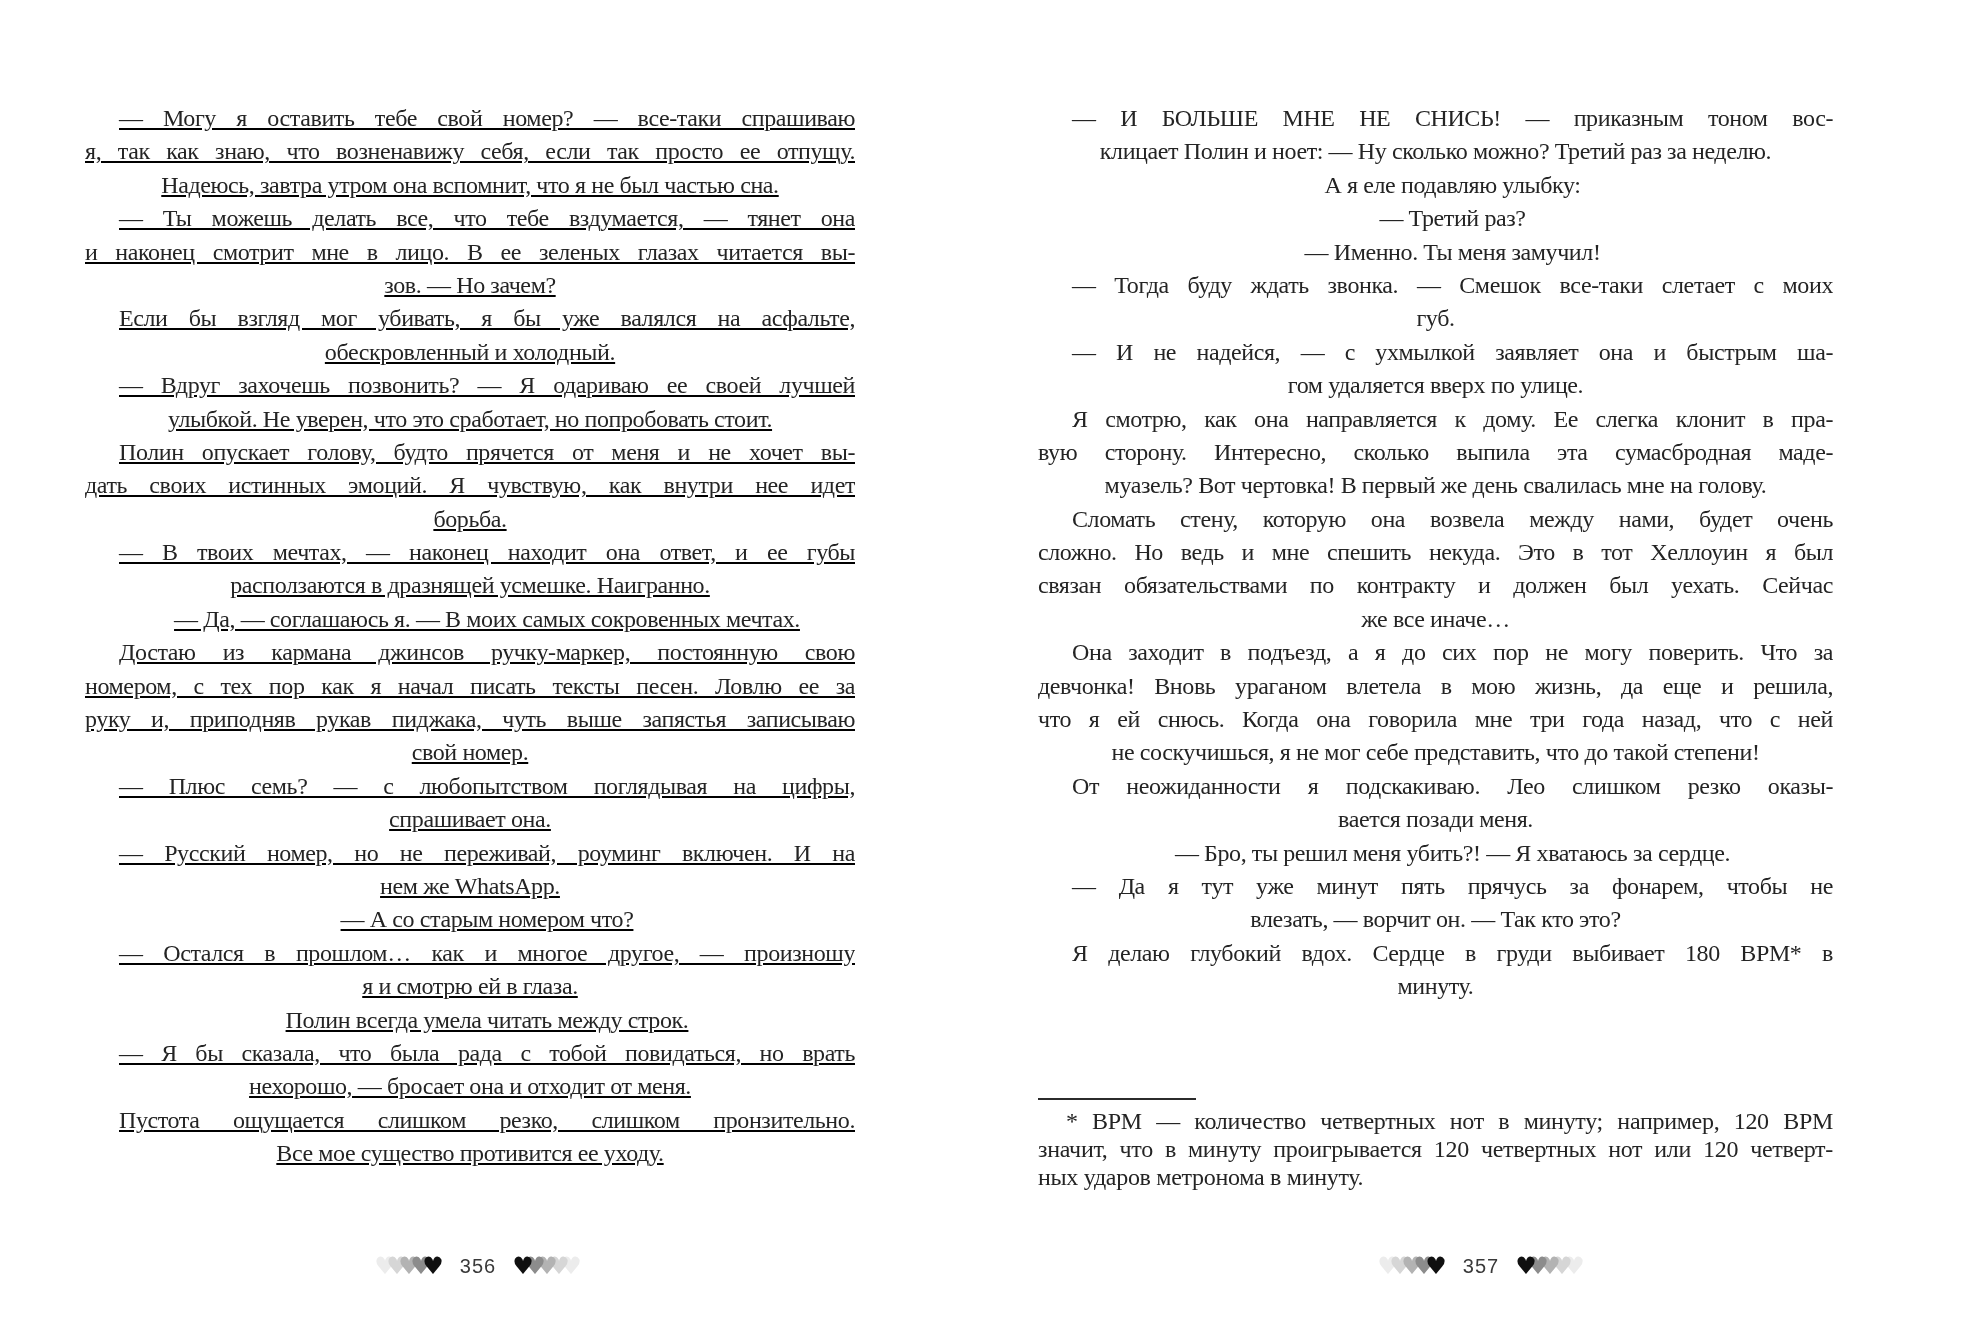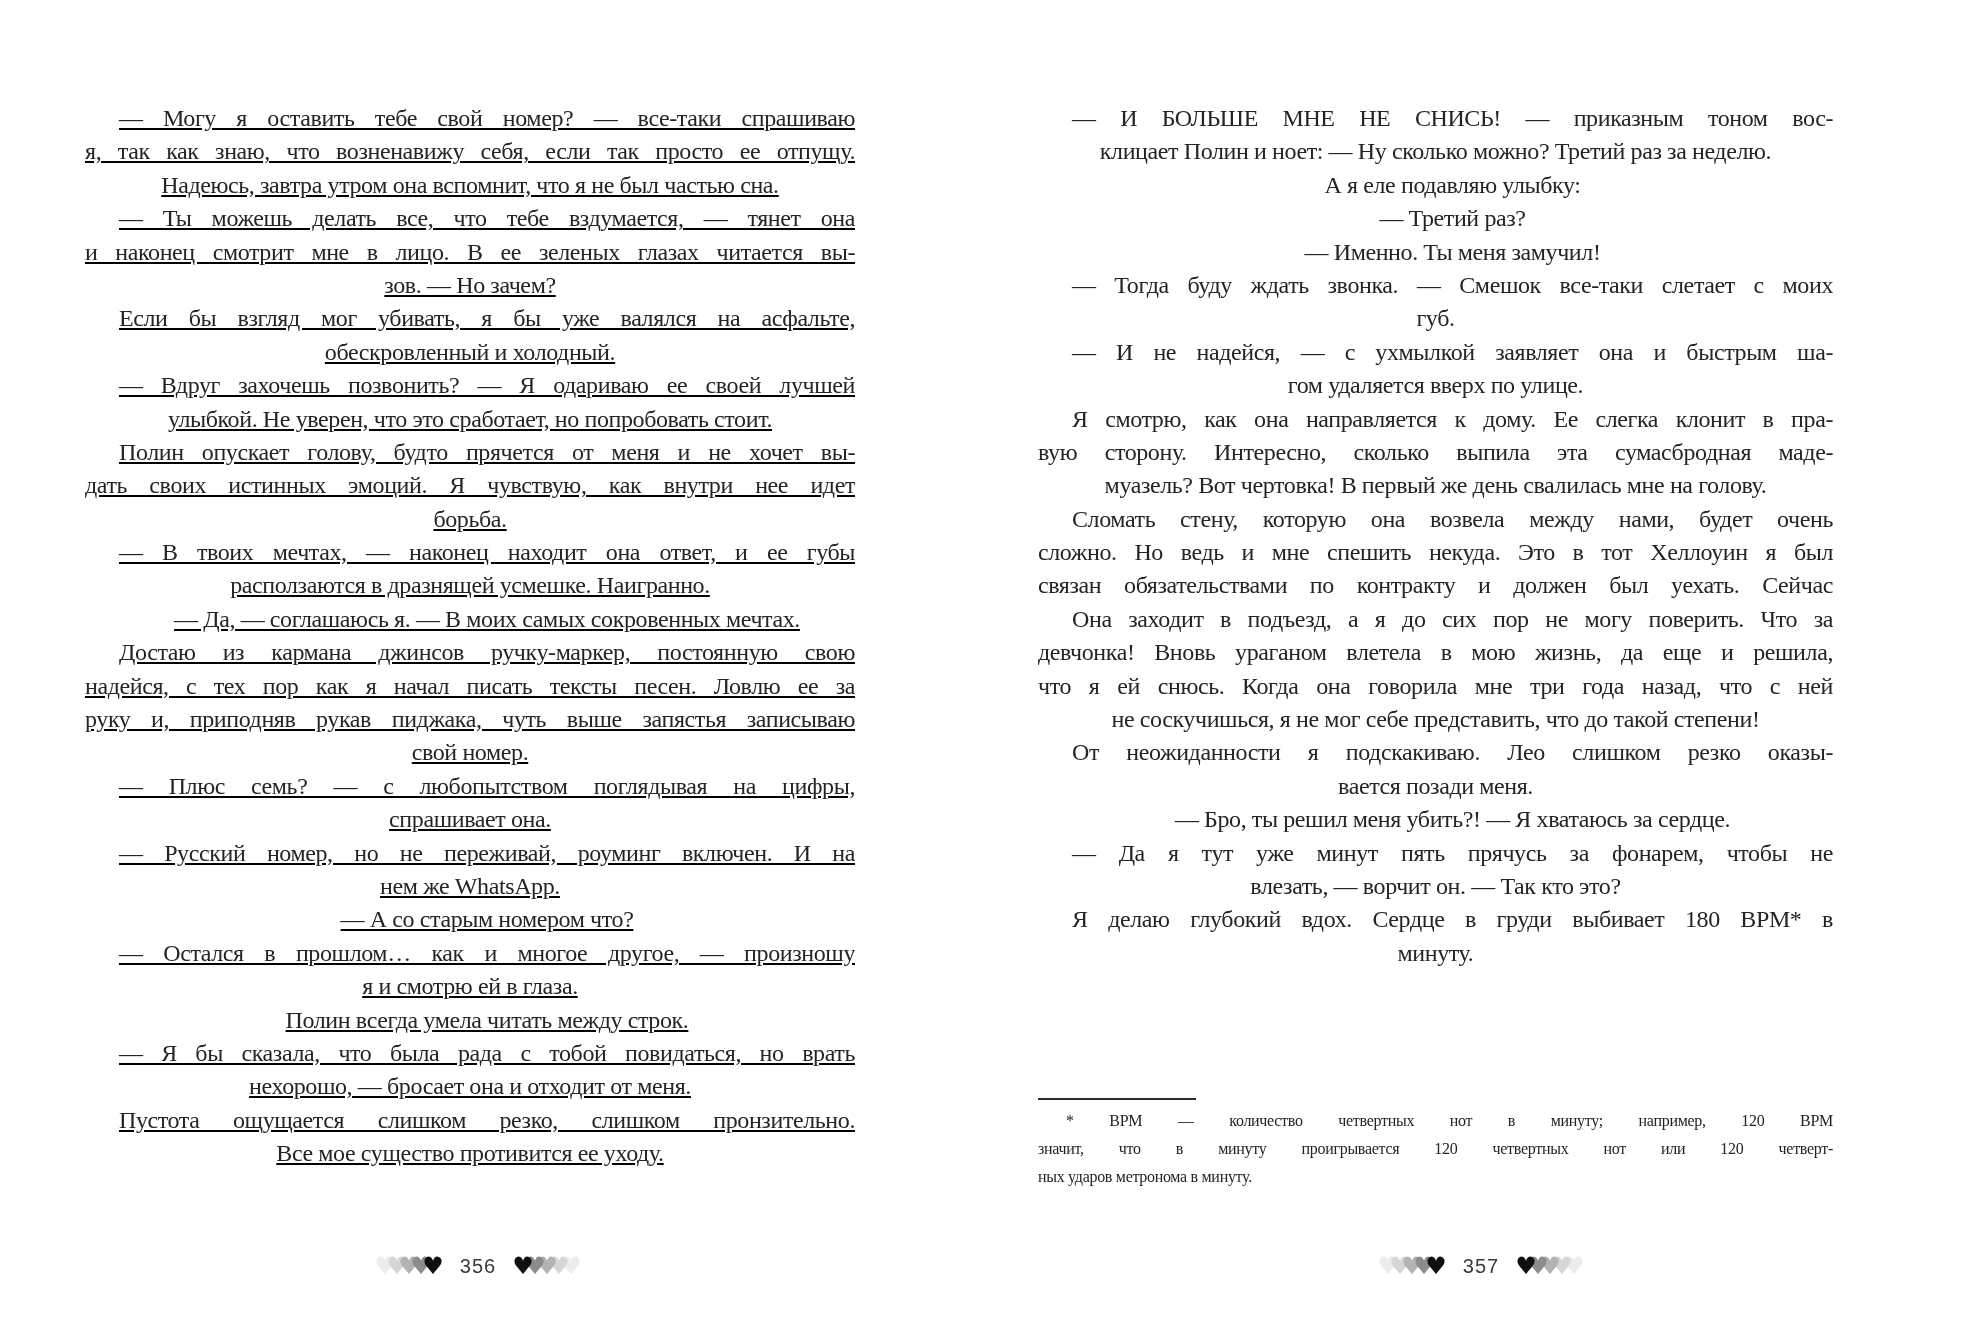--- a/index.html
+++ b/index.html
@@ -106,6 +106,7 @@
         <div class="line j i">Сломать стену, которую она возвела между нами, будет очень</div>
         <div class="line j">сложно. Но ведь и мне спешить некуда. Это в тот Хеллоуин я был</div>
         <div class="line j">связан обязательствами по контракту и должен был уехать. Сейчас</div>
+        <div class="line">же все иначе…</div>
         <div class="line j i">Она заходит в подъезд, а я до сих пор не могу поверить. Что за</div>
         <div class="line j">девчонка! Вновь ураганом влетела в мою жизнь, да еще и решила,</div>
         <div class="line j">что я ей снюсь. Когда она говорила мне три года назад, что с ней</div>

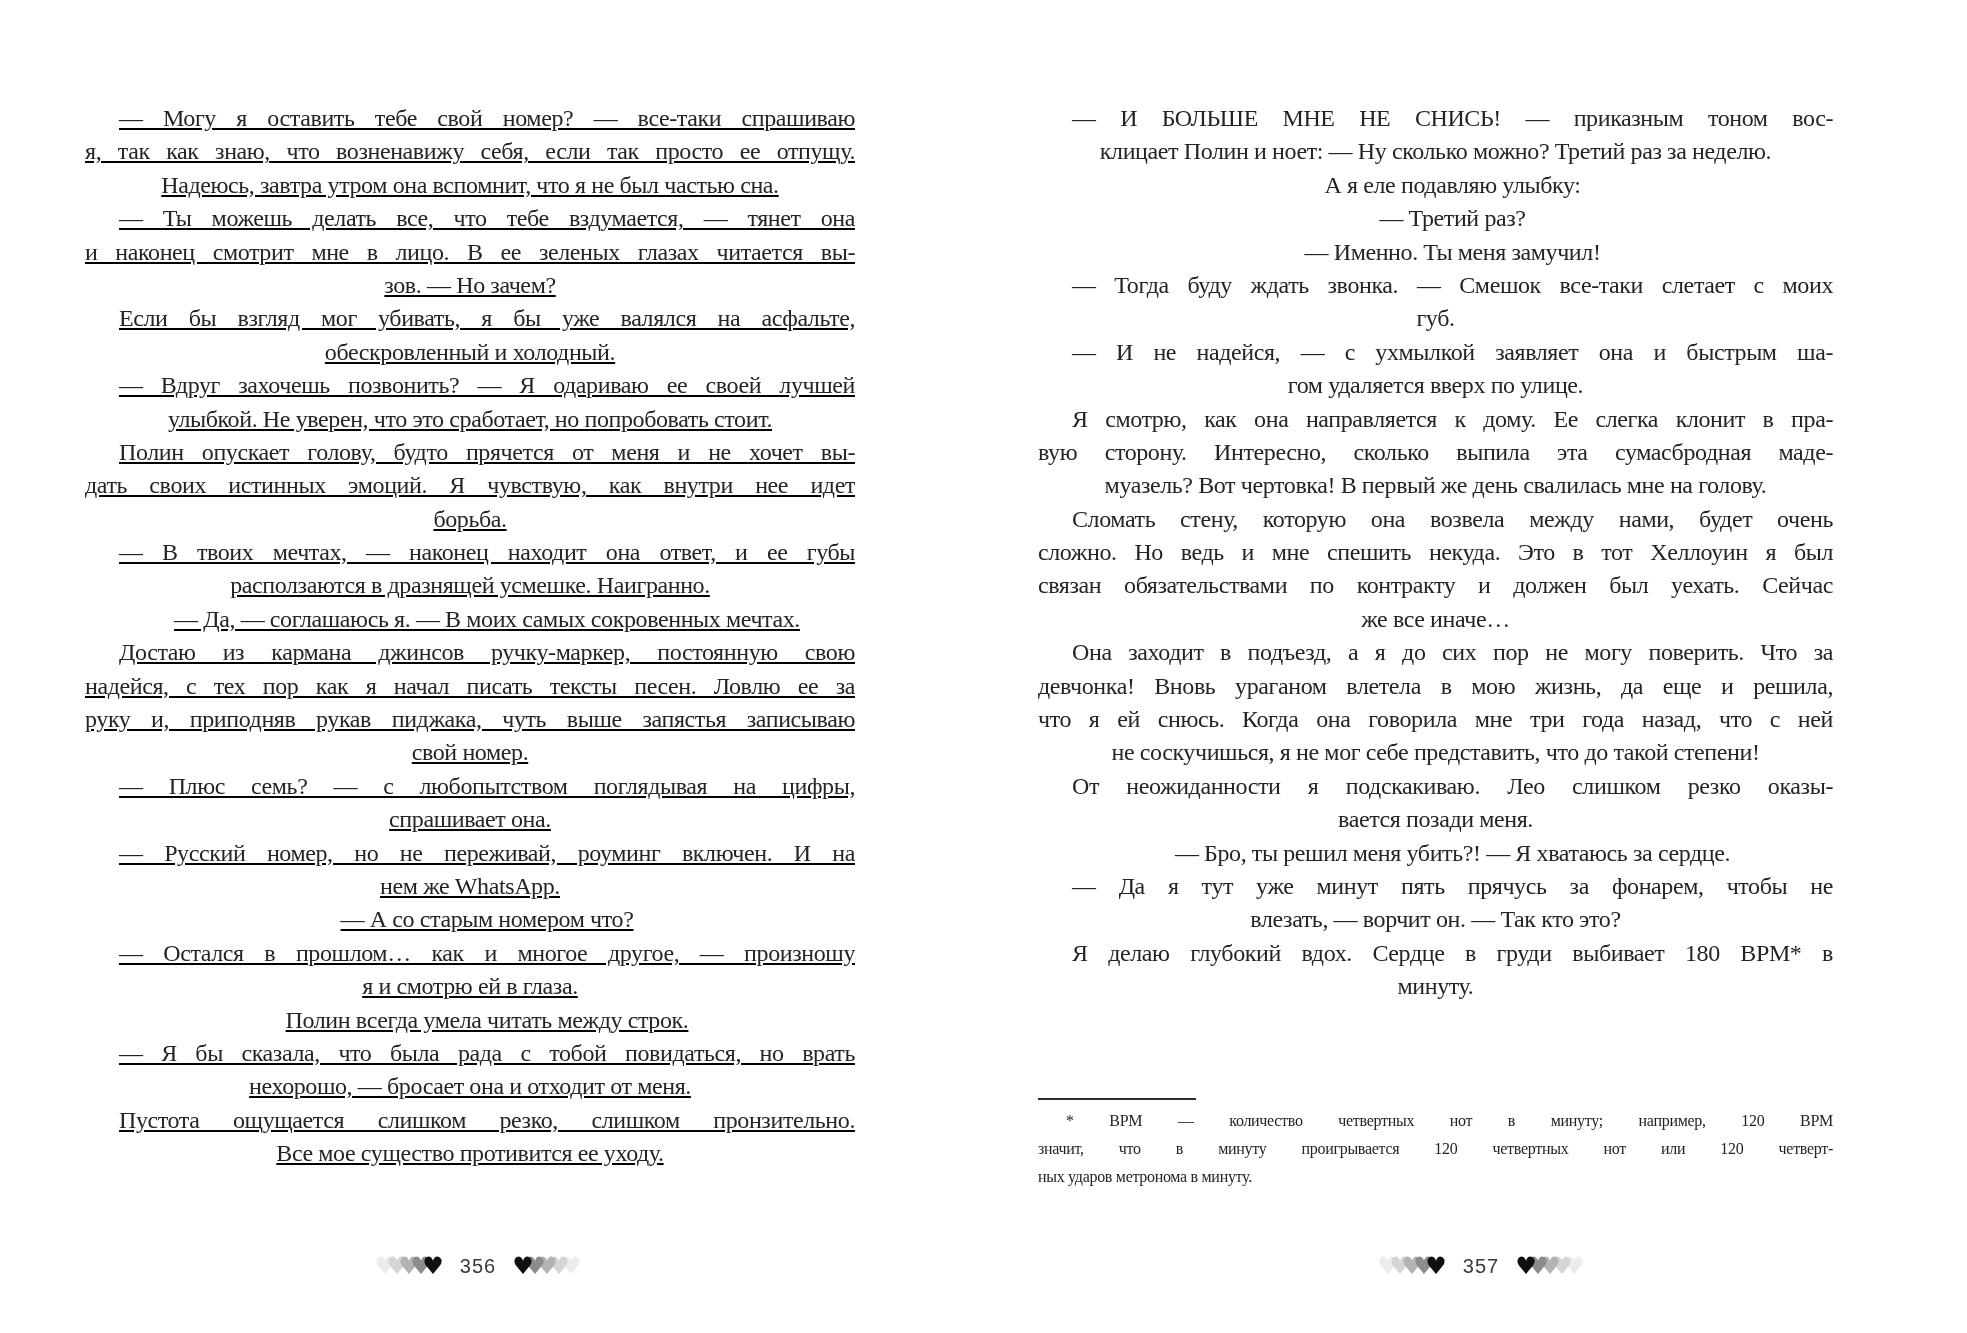--- a/index.html
+++ b/index.html
@@ -71,7 +71,7 @@
         <div class="line">расползаются в дразнящей усмешке. Наигранно.</div>
         <div class="line i">— Да, — соглашаюсь я. — В моих самых сокровенных мечтах.</div>
         <div class="line j i">Достаю из кармана джинсов ручку-маркер, постоянную свою</div>
-        <div class="line j">надейся, с тех пор как я начал писать тексты песен. Ловлю ее за</div>
+        <div class="line j">номером, с тех пор как я начал писать тексты песен. Ловлю ее за</div>
         <div class="line j">руку и, приподняв рукав пиджака, чуть выше запястья записываю</div>
         <div class="line">свой номер.</div>
         <div class="line j i">— Плюс семь? — с любопытством поглядывая на цифры,</div>

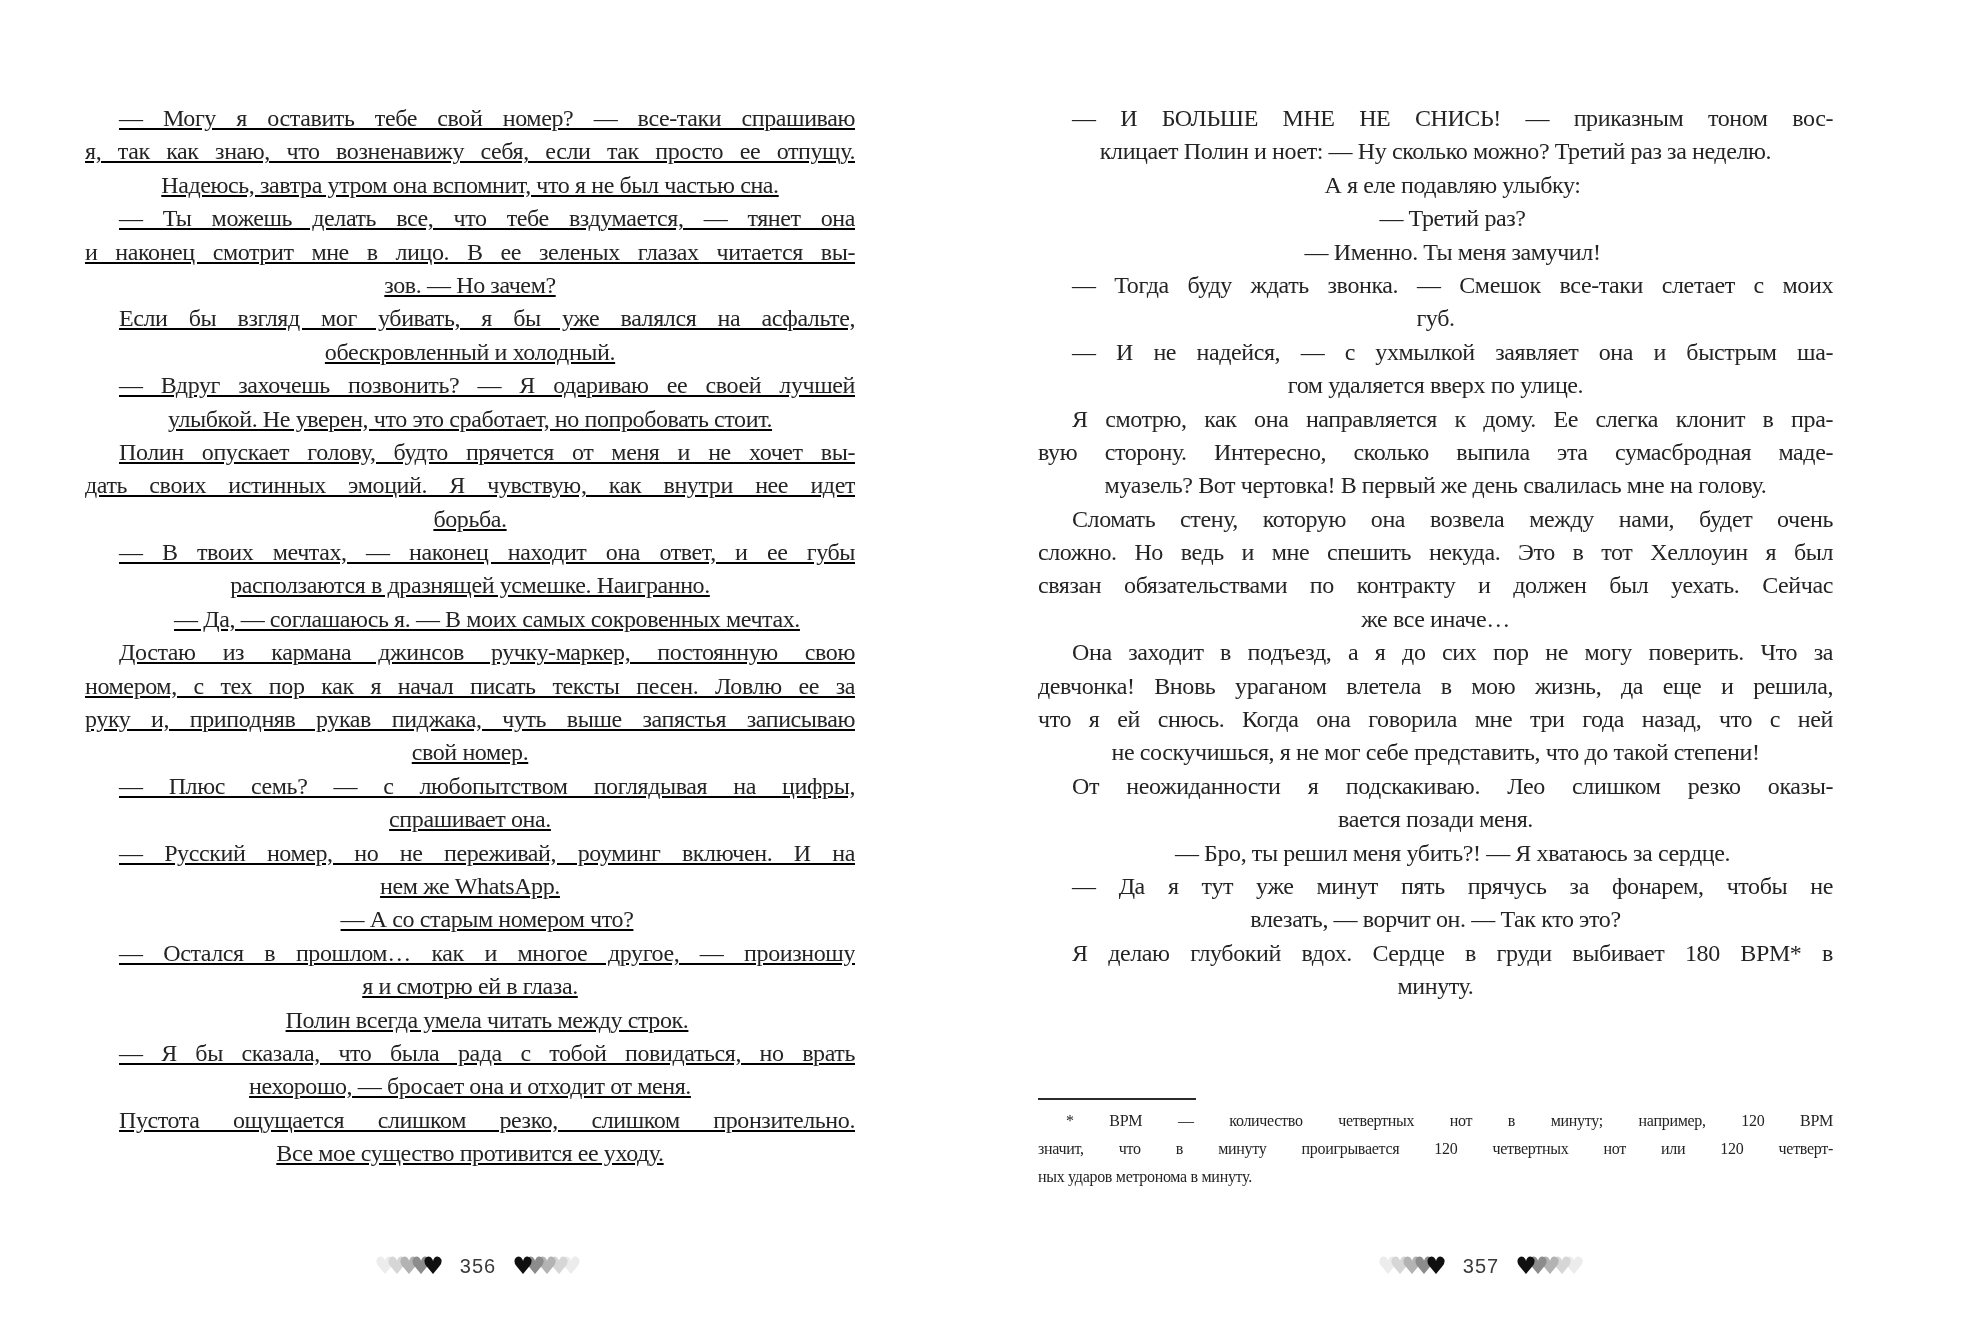--- a/index.html
+++ b/index.html
@@ -24,7 +24,7 @@
   .fn-rule{width:158px;border-top:2px solid #2b2b2b;margin-bottom:7px;}
   .fn-line{
     display:block;height:28px;line-height:28px;
-    font-size:16px;color:#242424;letter-spacing:-0.3px;
+    font-size:24px;color:#242424;letter-spacing:-0.3px;
     overflow:hidden;text-align:left;
   }
   .fn-line.j{text-align:justify;text-align-last:justify;}

